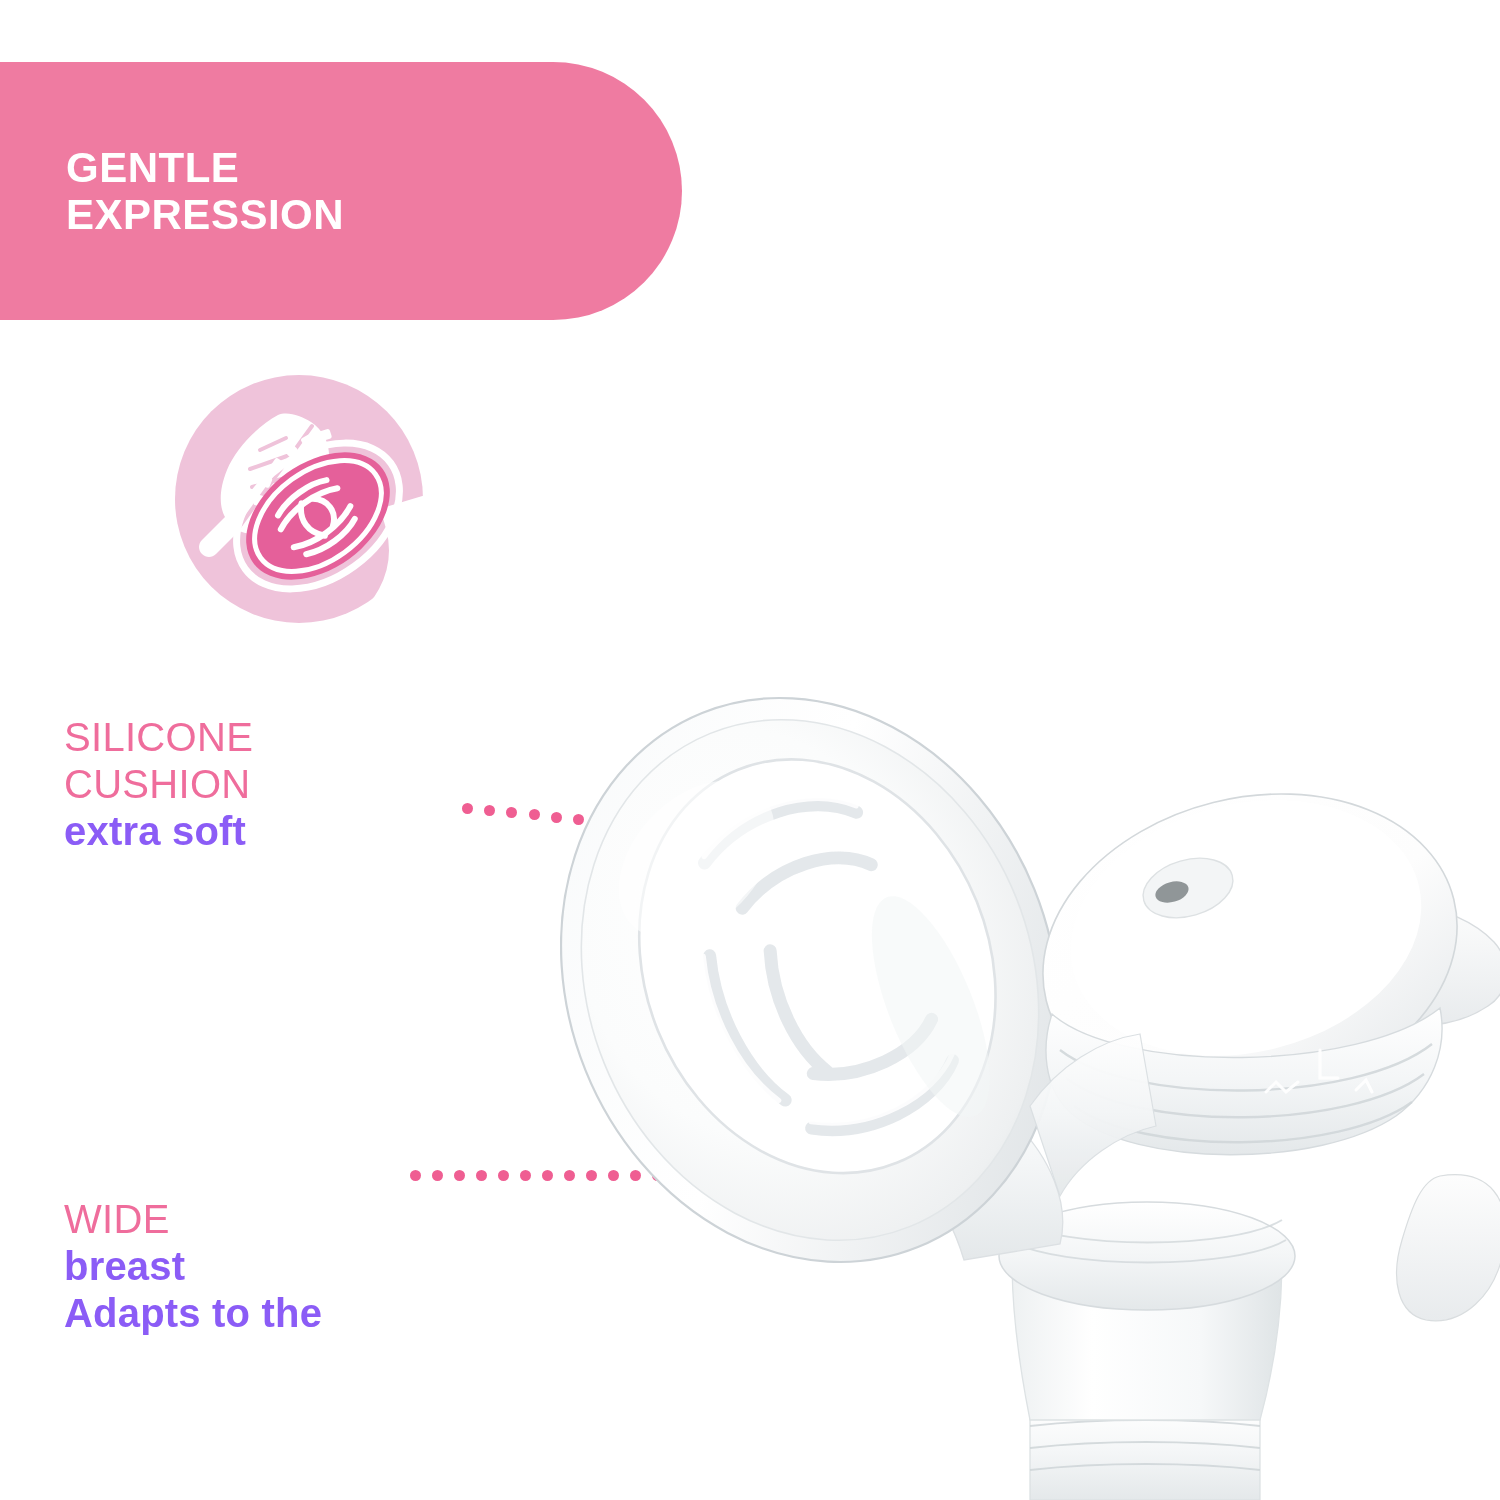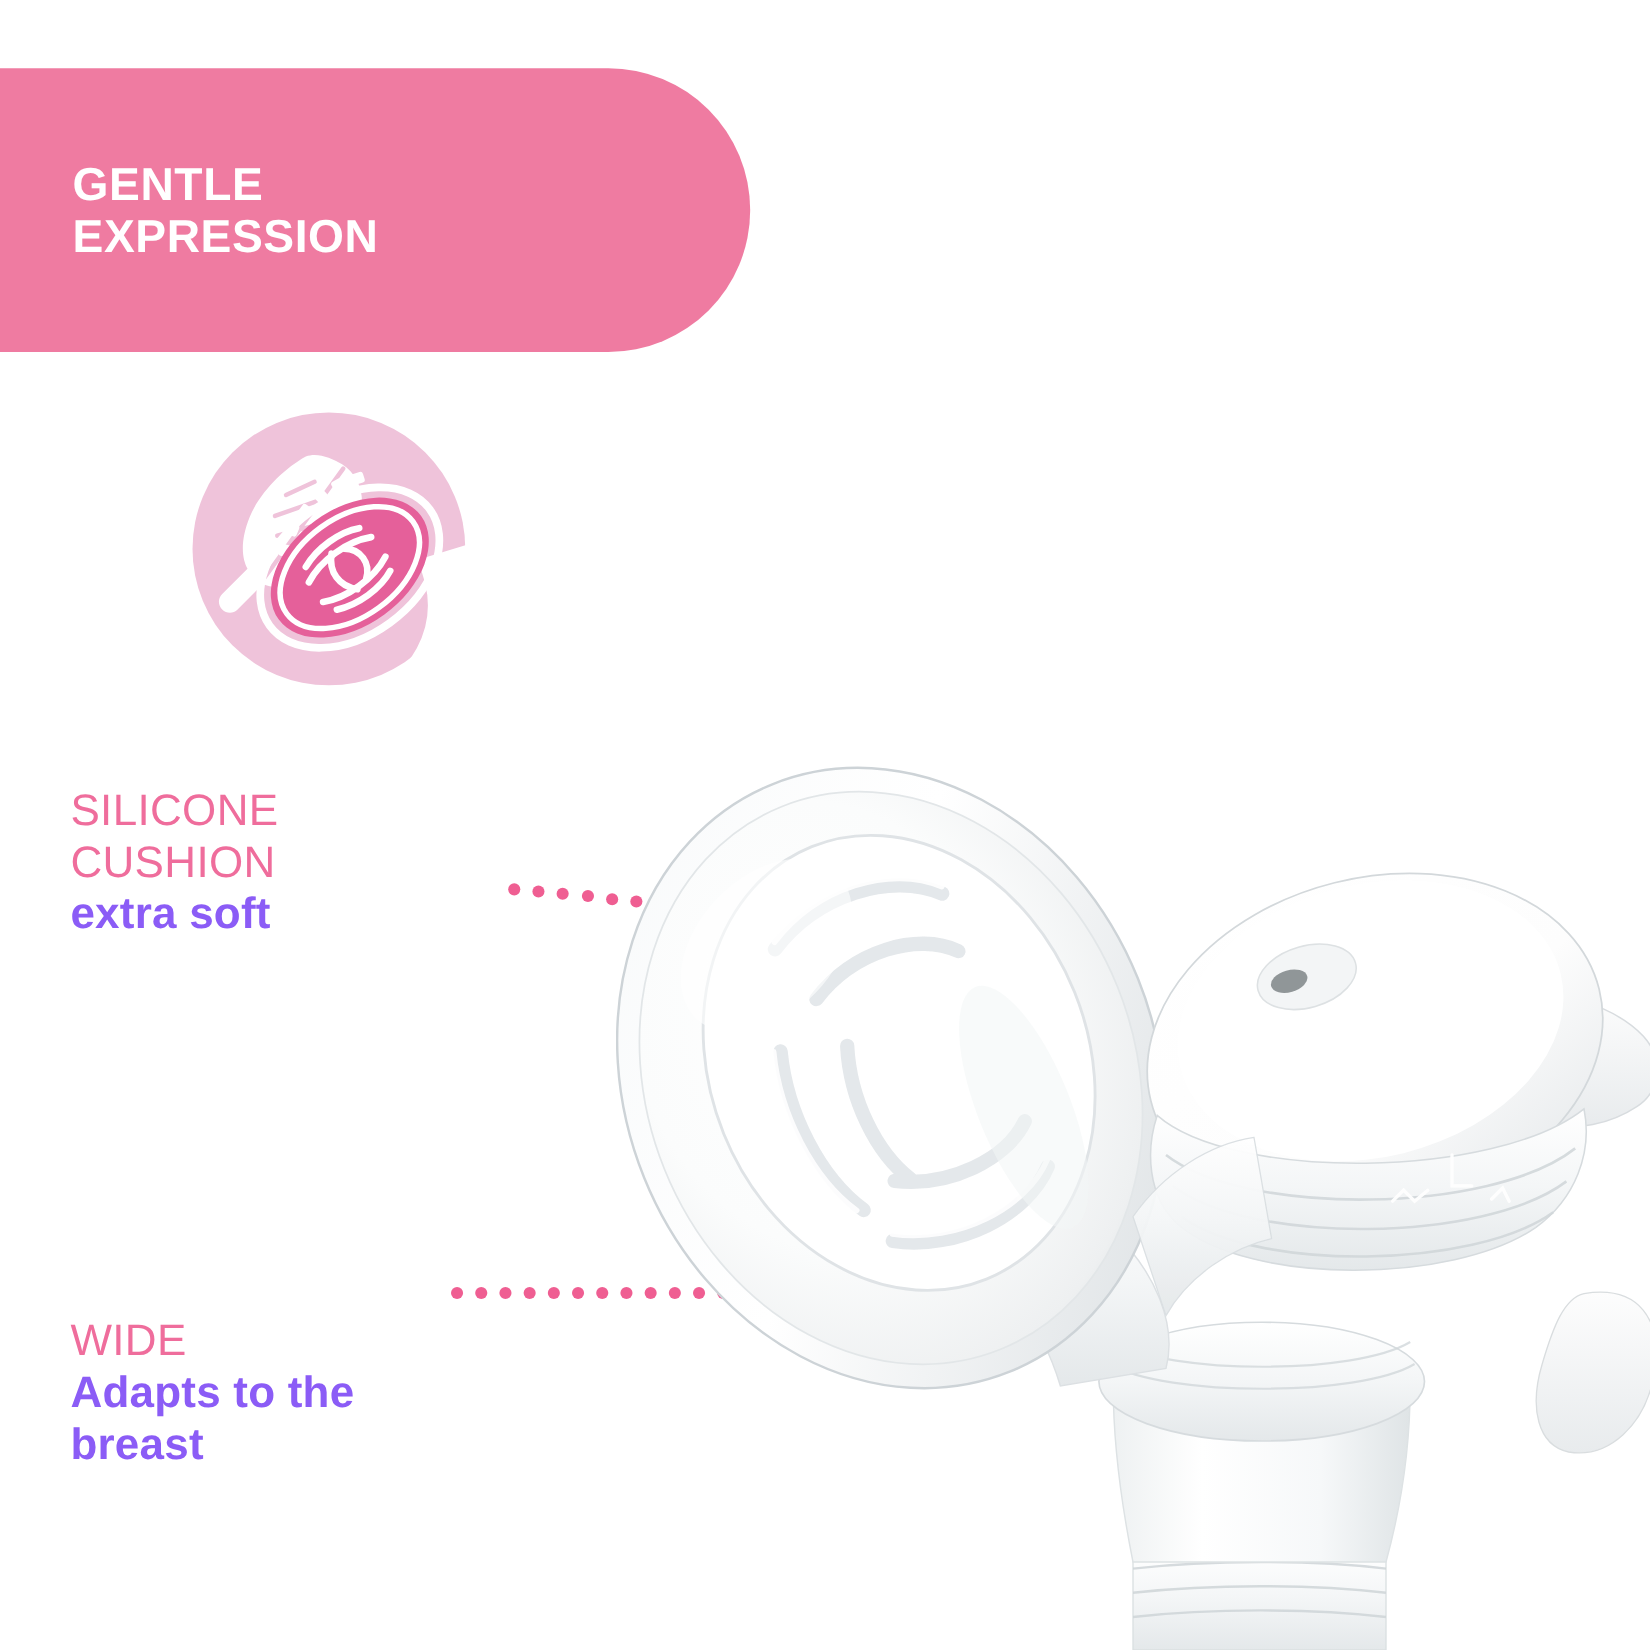--- a/index.html
+++ b/index.html
@@ -144,8 +144,8 @@
 
   <div class="callout" id="callout-widecup">
     <div class="ttl">WIDE</div>
+    <div class="sub">breast</div>
     <div class="sub">Adapts to the</div>
-    <div class="sub">breast</div>
   </div>
 
   <div class="leader" id="leader-silicone" style="left:462px; top:795px; width:420px; height:70px;">

